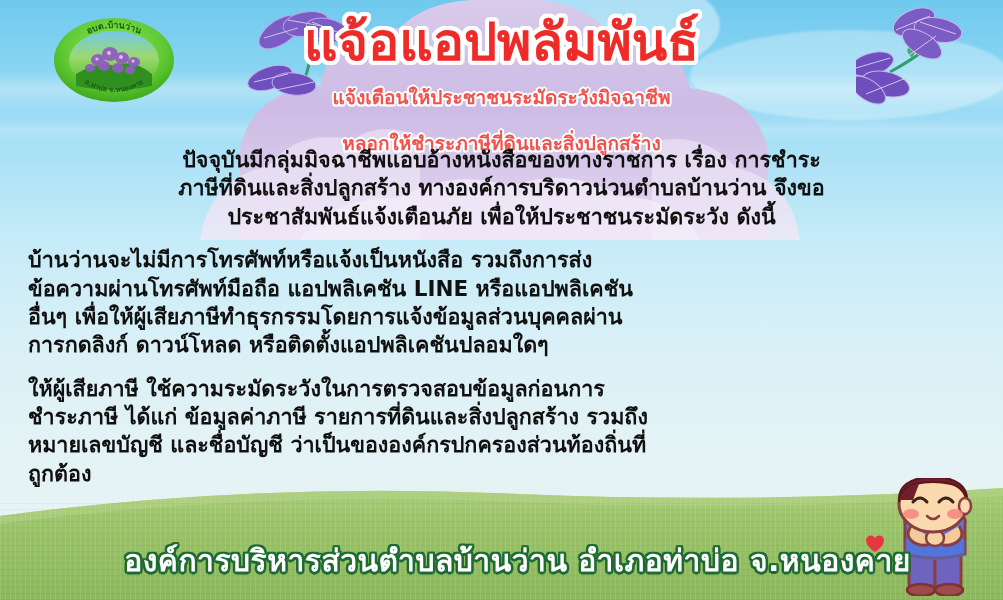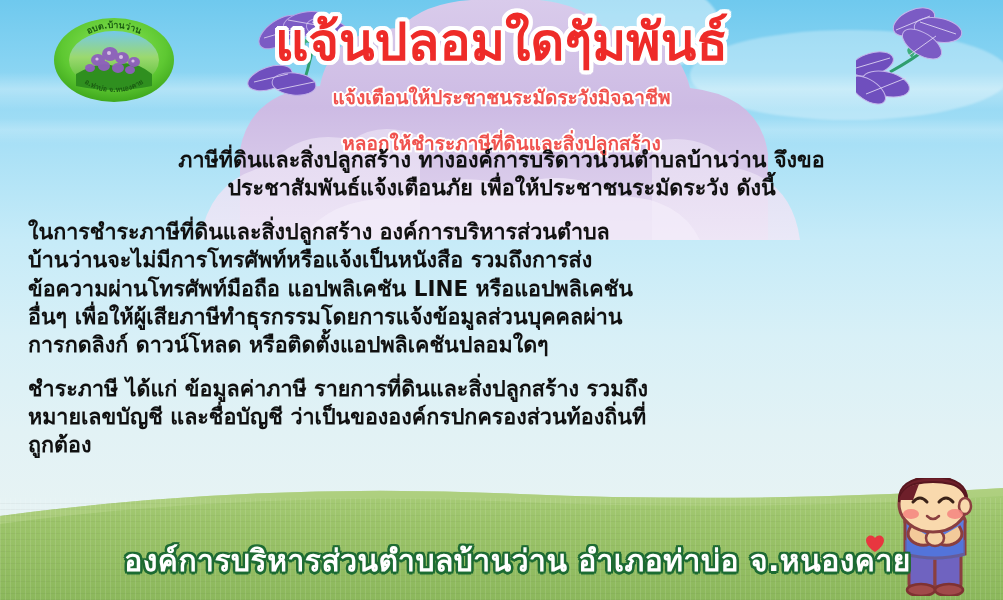--- a/index.html
+++ b/index.html
@@ -279,7 +279,7 @@
     </svg>
   </div>
 
-  <div id="title-main">แจ้นปลอมใดๆัมพันธ์</div>
+  <div id="title-main">แจ้อแอปพลัมพันธ์</div>
   <div class="subtitle" id="subtitle-1">แจ้งเตือนให้ประชาชนระมัดระวังมิจฉาชีพ</div>
   <div class="subtitle" id="subtitle-2">หลอกให้ชำระภาษีที่ดินและสิ่งปลูกสร้าง</div>
 

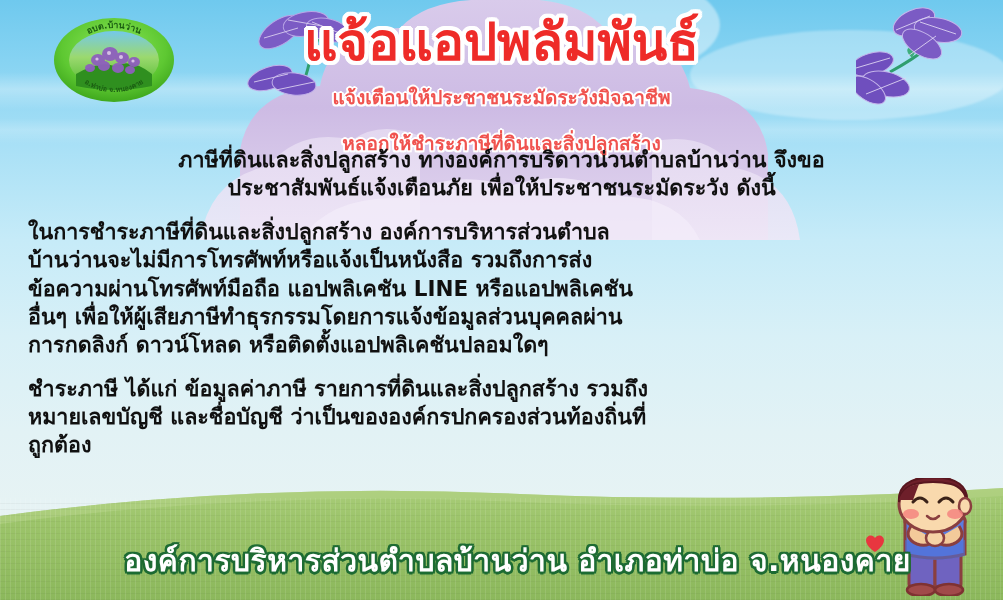--- a/index.html
+++ b/index.html
@@ -286,6 +286,7 @@
   <div id="body-block">
 
     <div class="para">
+      <span class="ln">ปัจจุบันมีกลุ่มมิจฉาชีพแอบอ้างหนังสือของทางราชการ เรื่อง การชำระ</span>
       <span class="ln">ภาษีที่ดินและสิ่งปลูกสร้าง ทางองค์การบริดาวน่วนตำบลบ้านว่าน จึงขอ</span>
       <span class="ln">ประชาสัมพันธ์แจ้งเตือนภัย เพื่อให้ประชาชนระมัดระวัง ดังนี้</span>
     </div>

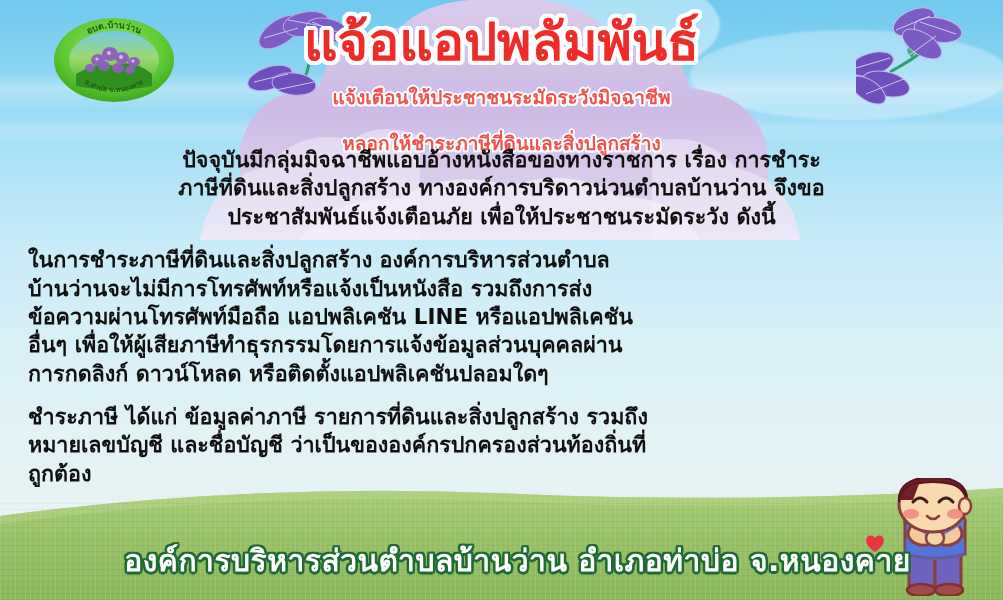--- a/index.html
+++ b/index.html
@@ -292,7 +292,6 @@
     </div>
 
     <div class="para lead">
-      <span class="ln">       ในการชำระภาษีที่ดินและสิ่งปลูกสร้าง องค์การบริหารส่วนตำบล</span>
       <span class="ln">บ้านว่านจะไม่มีการโทรศัพท์หรือแจ้งเป็นหนังสือ รวมถึงการส่ง</span>
       <span class="ln">ข้อความผ่านโทรศัพท์มือถือ แอปพลิเคชัน LINE หรือแอปพลิเคชัน</span>
       <span class="ln">อื่นๆ เพื่อให้ผู้เสียภาษีทำธุรกรรมโดยการแจ้งข้อมูลส่วนบุคคลผ่าน</span>

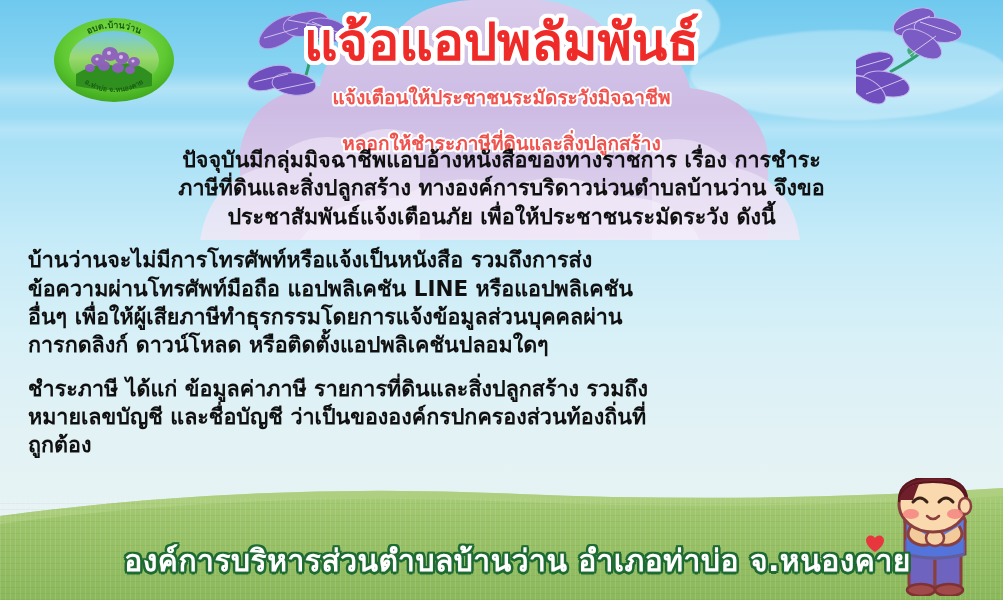--- a/index.html
+++ b/index.html
@@ -299,6 +299,7 @@
     </div>
 
     <div class="para lead">
+      <span class="ln">       ให้ผู้เสียภาษี ใช้ความระมัดระวังในการตรวจสอบข้อมูลก่อนการ</span>
       <span class="ln">ชำระภาษี ได้แก่ ข้อมูลค่าภาษี รายการที่ดินและสิ่งปลูกสร้าง รวมถึง</span>
       <span class="ln">หมายเลขบัญชี และชื่อบัญชี ว่าเป็นขององค์กรปกครองส่วนท้องถิ่นที่</span>
       <span class="ln">ถูกต้อง</span>

